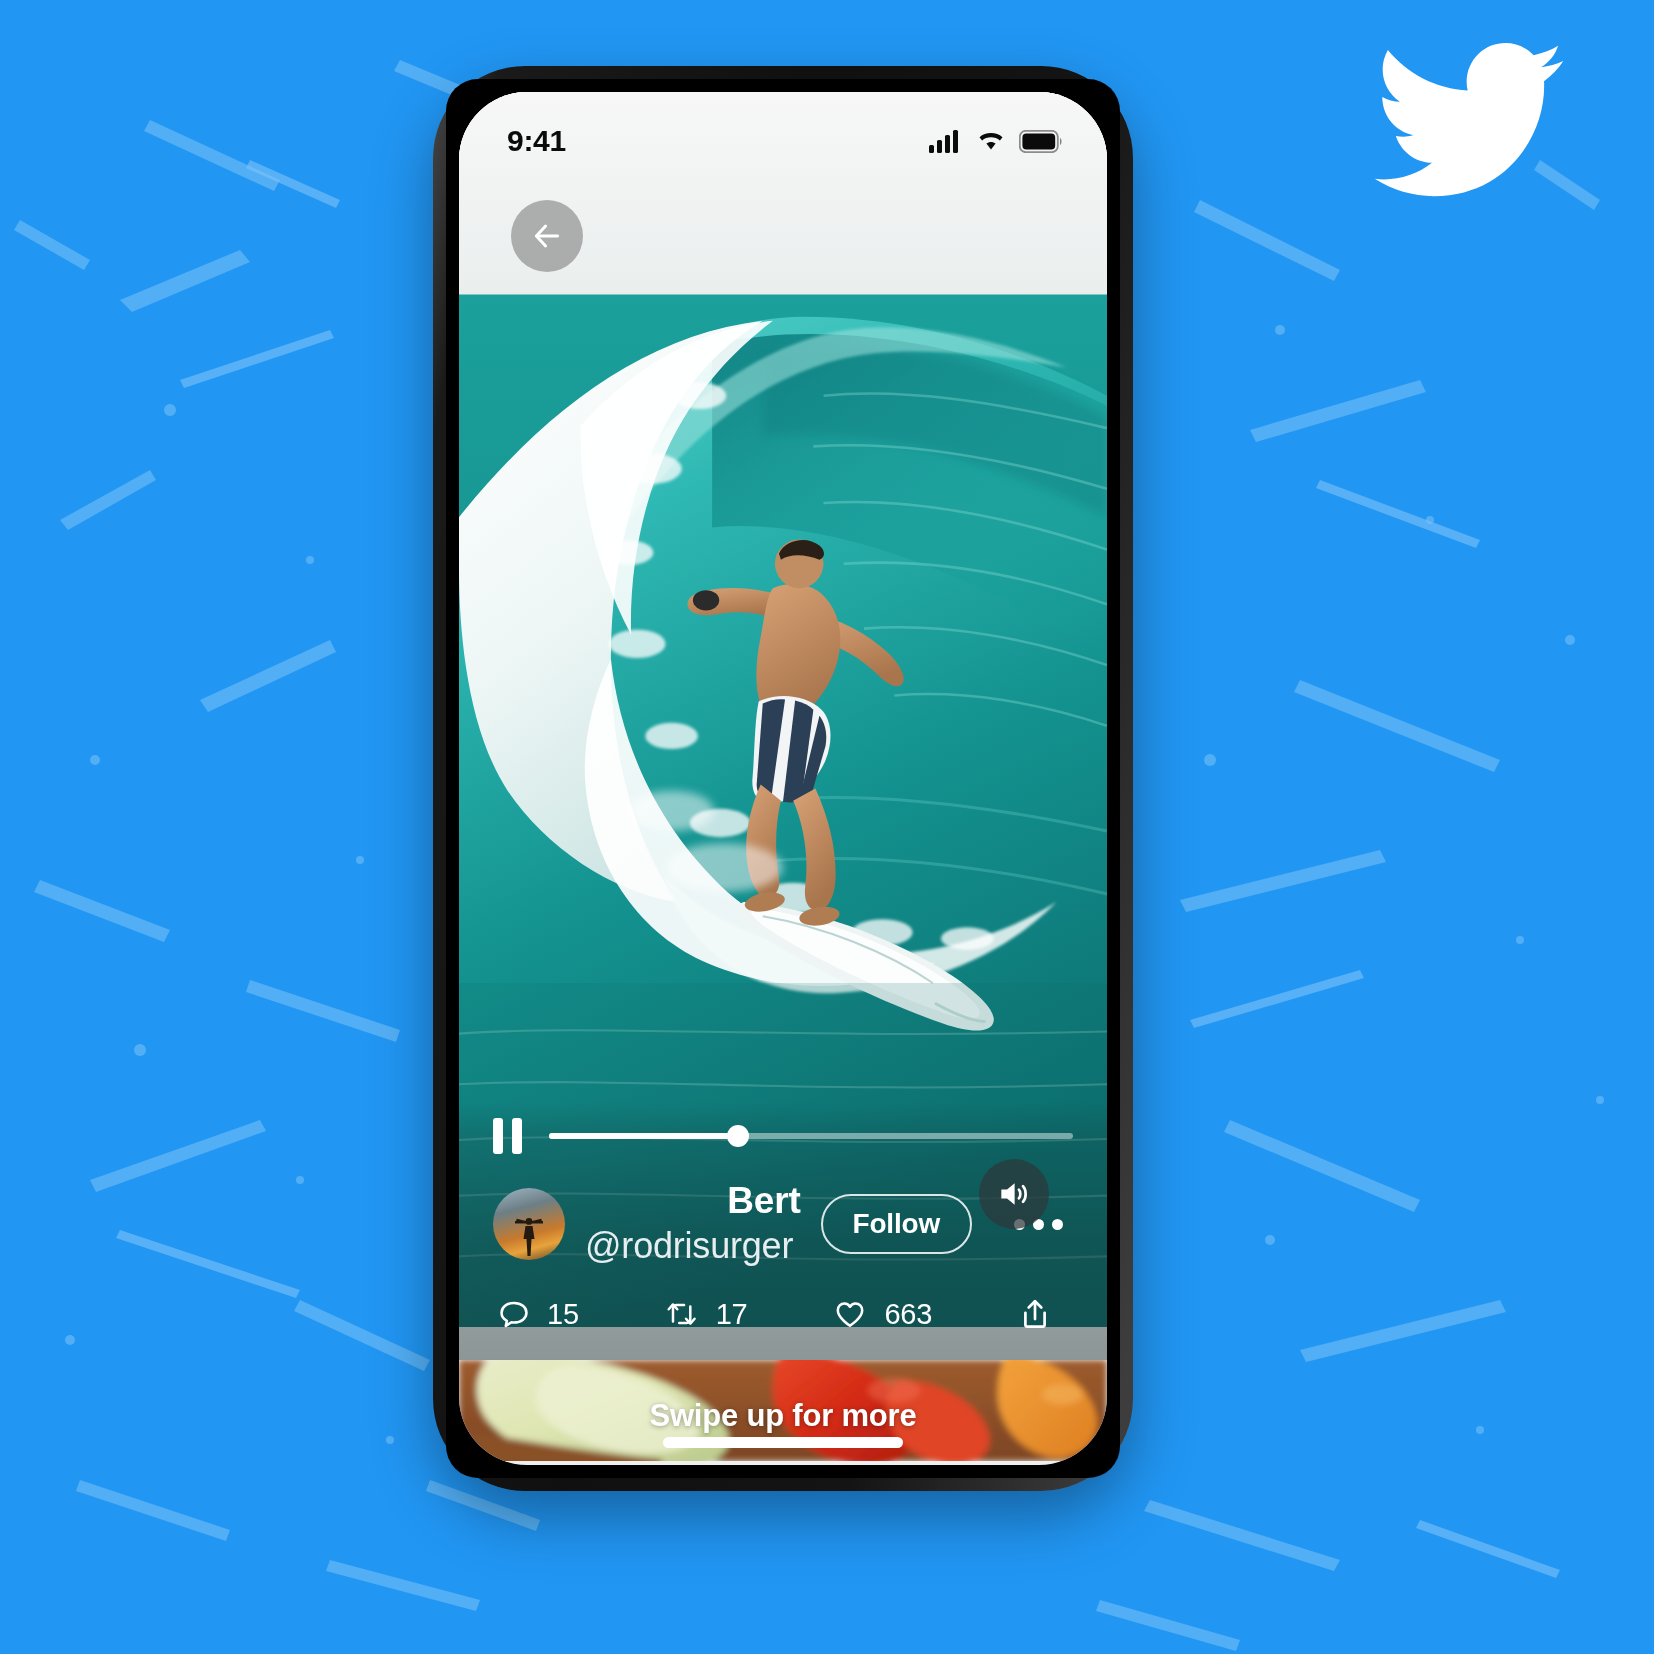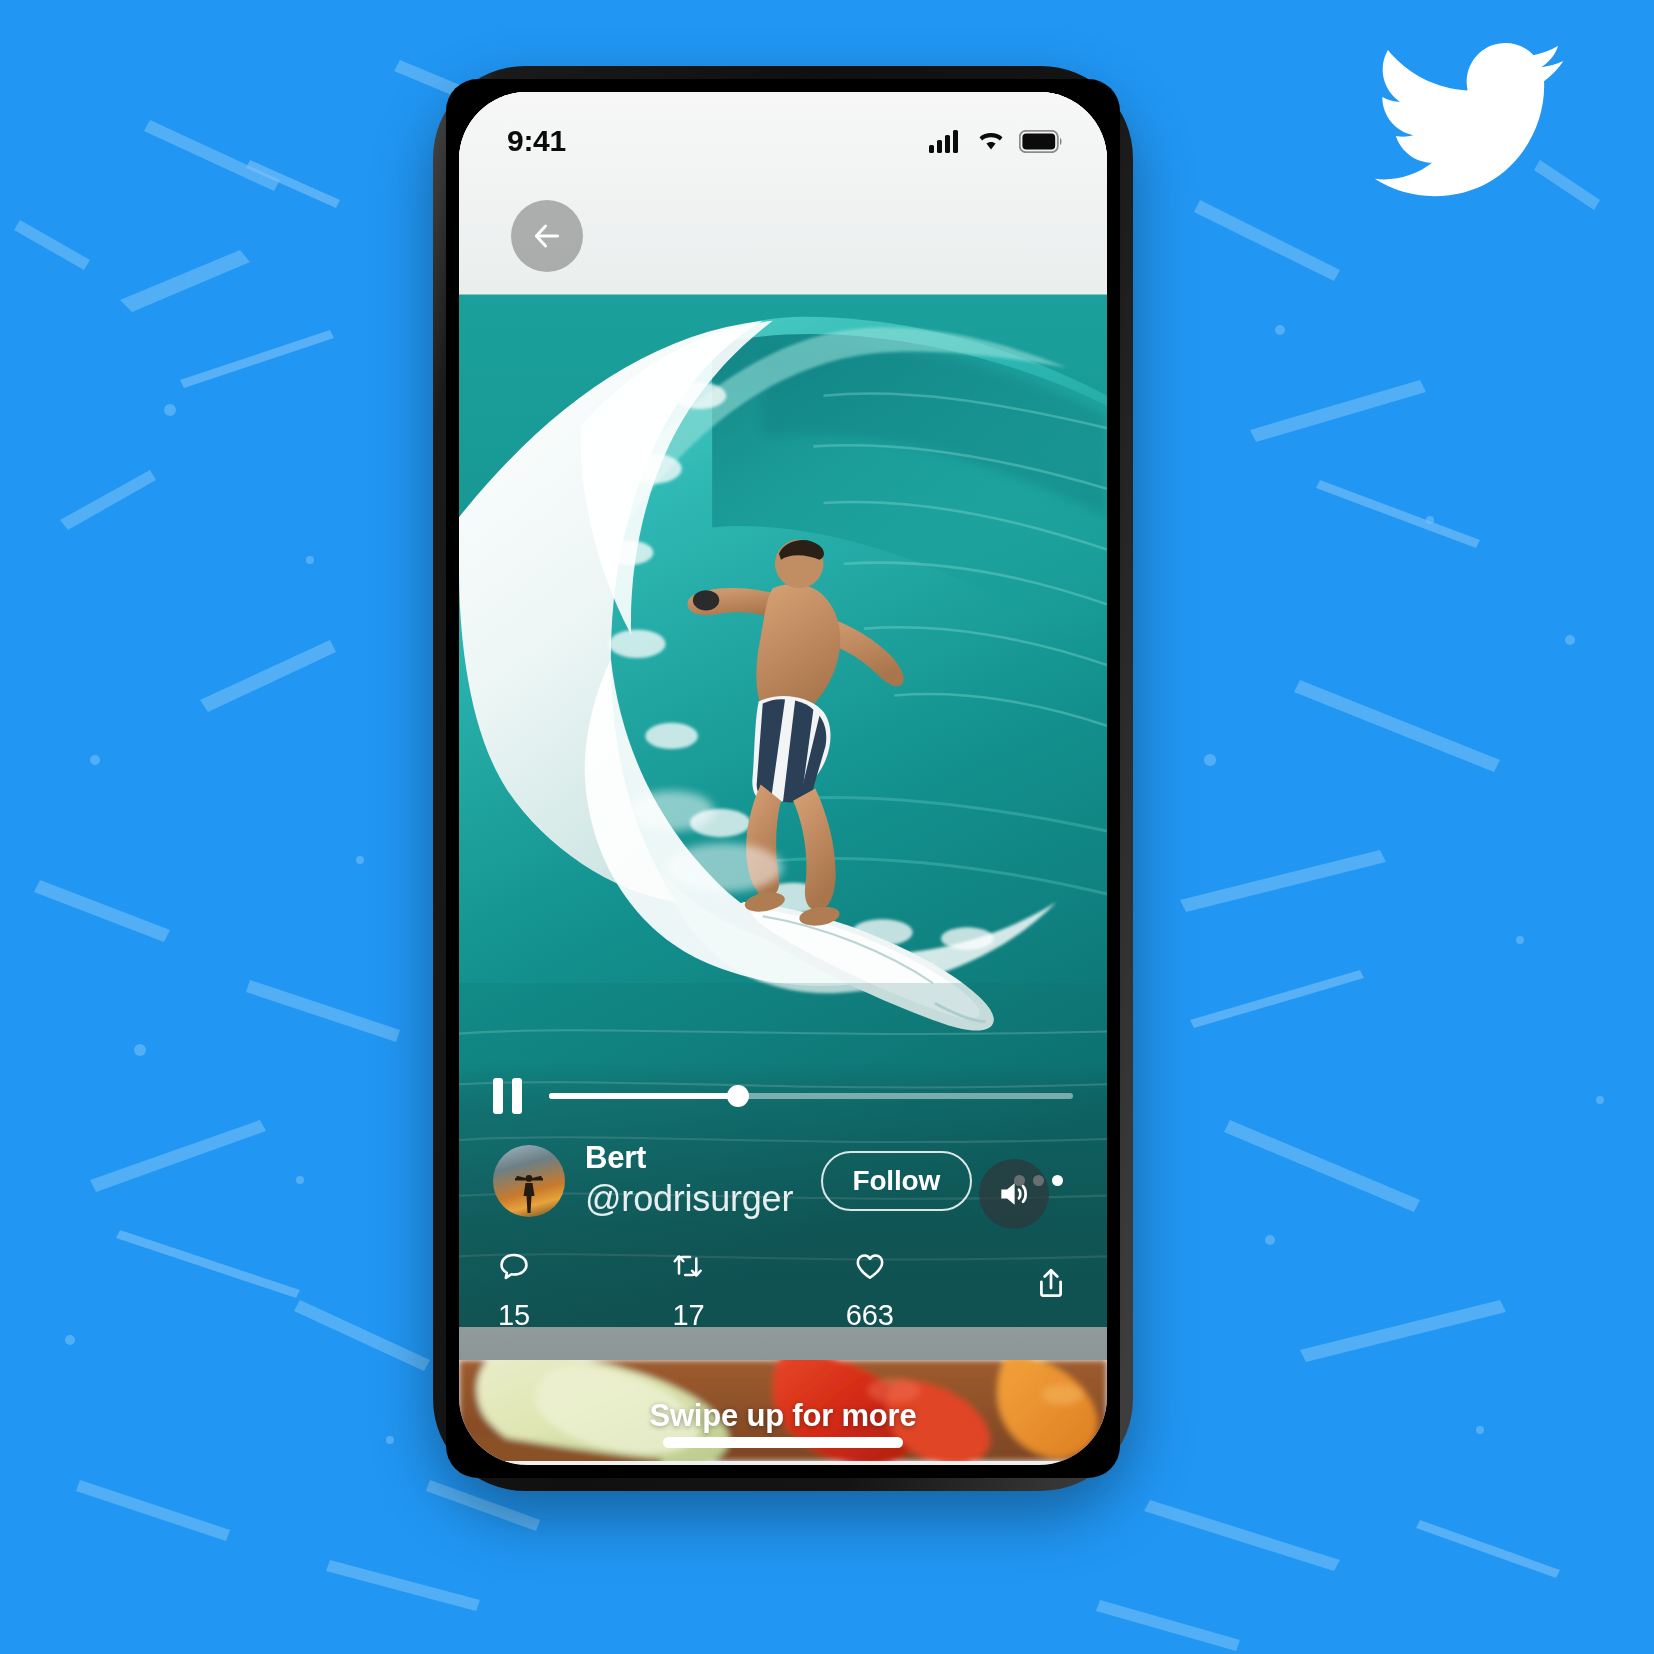--- a/index.html
+++ b/index.html
@@ -102,7 +102,7 @@
     width:34px; height:44px;
   }
   #author-names { flex:1 1 auto; min-width:0; }
-  #author-name { color:#fff; font-size:31px; font-weight:700; line-height:1.15; letter-spacing:-.2px; }
+  #author-name { color:#fff; font-size:37px; font-weight:700; line-height:1.15; letter-spacing:-.2px;text-align:right; }
   #author-handle { color:#e7eeef; font-size:36px; line-height:1.25; letter-spacing:-.2px; }
   #follow-btn {
     flex:0 0 auto; border:2px solid rgba(255,255,255,.85); border-radius:40px;

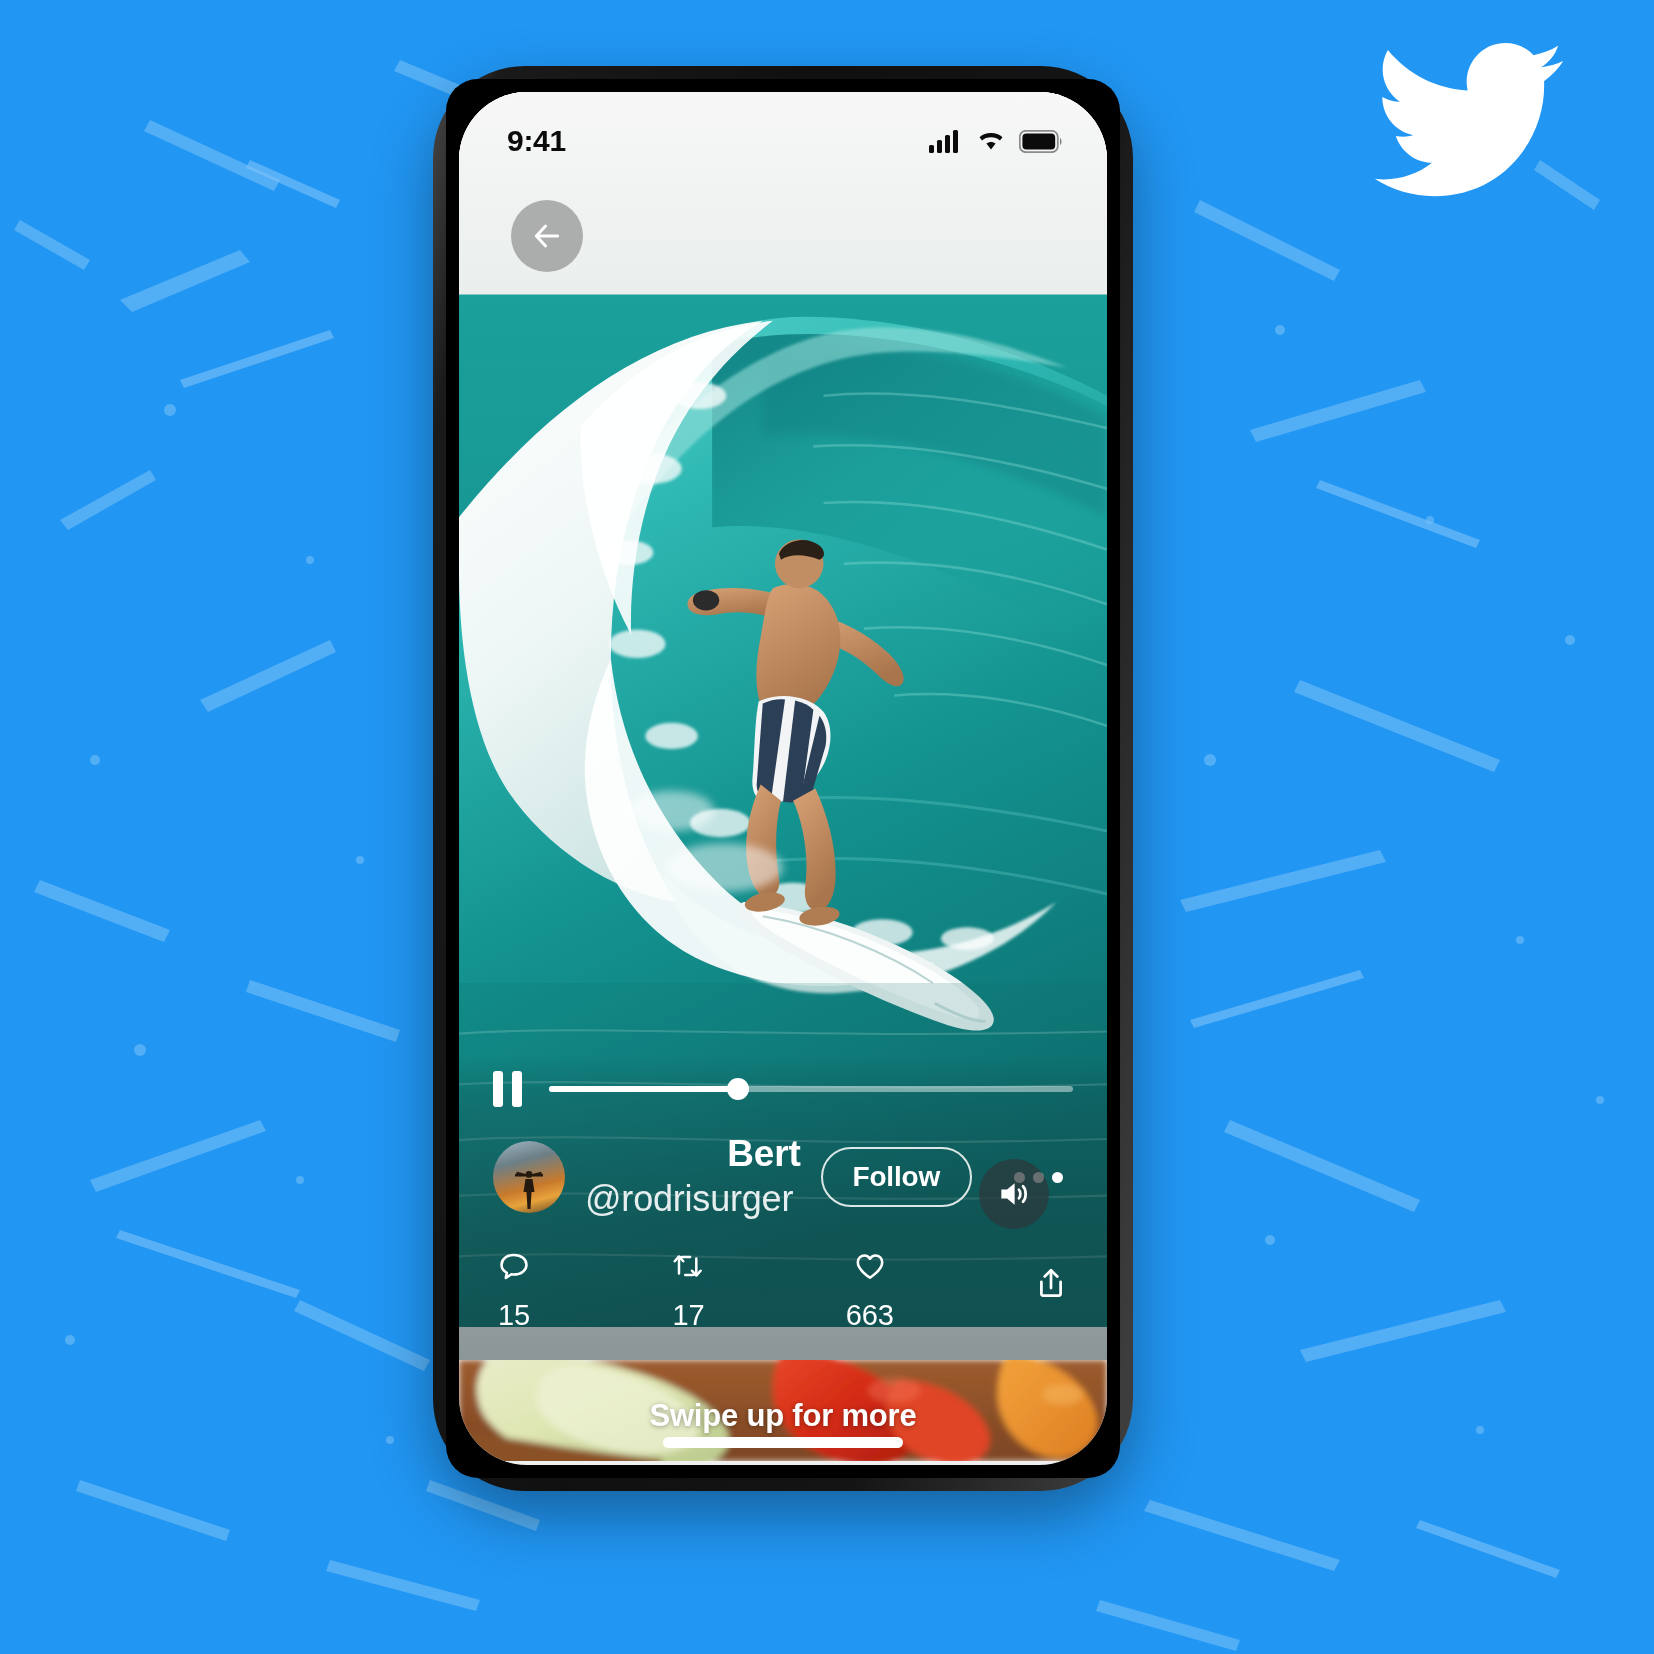--- a/index.html
+++ b/index.html
@@ -120,7 +120,7 @@
   #actions-row {
     display:flex; align-items:center; padding:22px 8px 6px 8px;
   }
-  .action { display:flex; align-items:center; gap:16px; color:#fff;flex-direction:column; }
+  .action { display:flex; align-items:center; gap:16px; color:#fff; }
   .action .count { font-size:29px; letter-spacing:-.2px; }
   .sp { flex:1 1 auto; }
 

